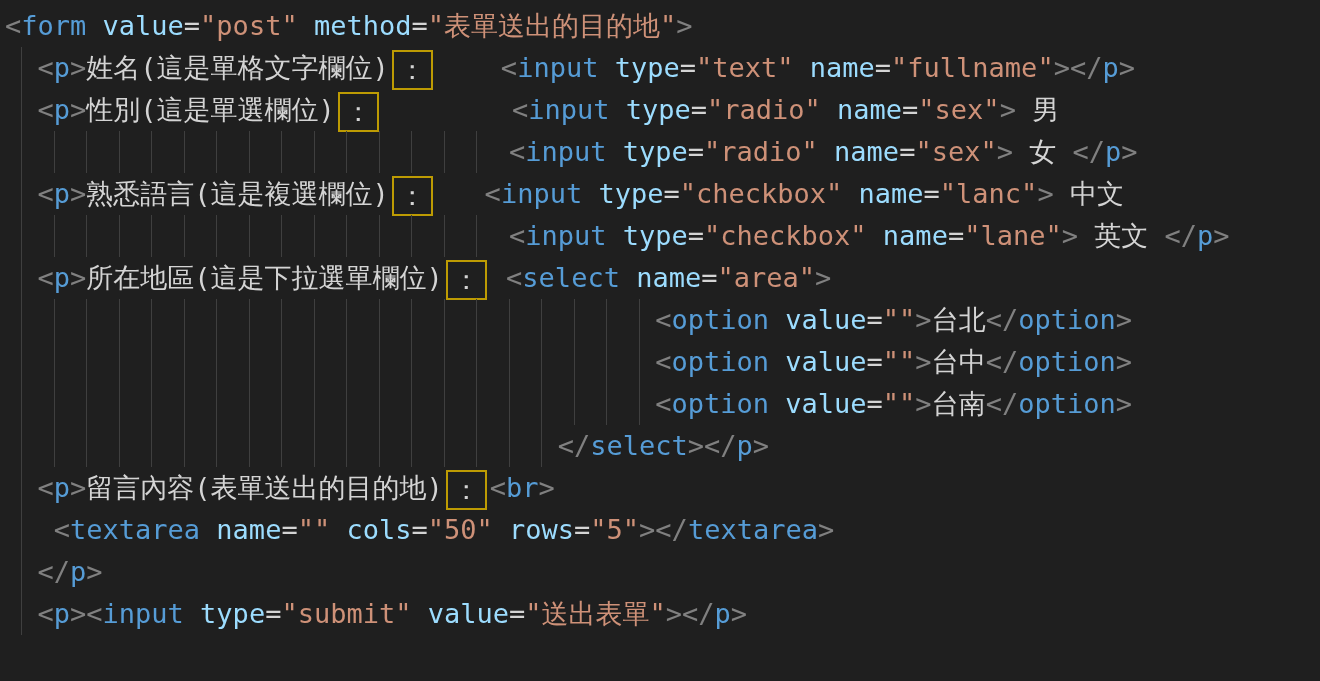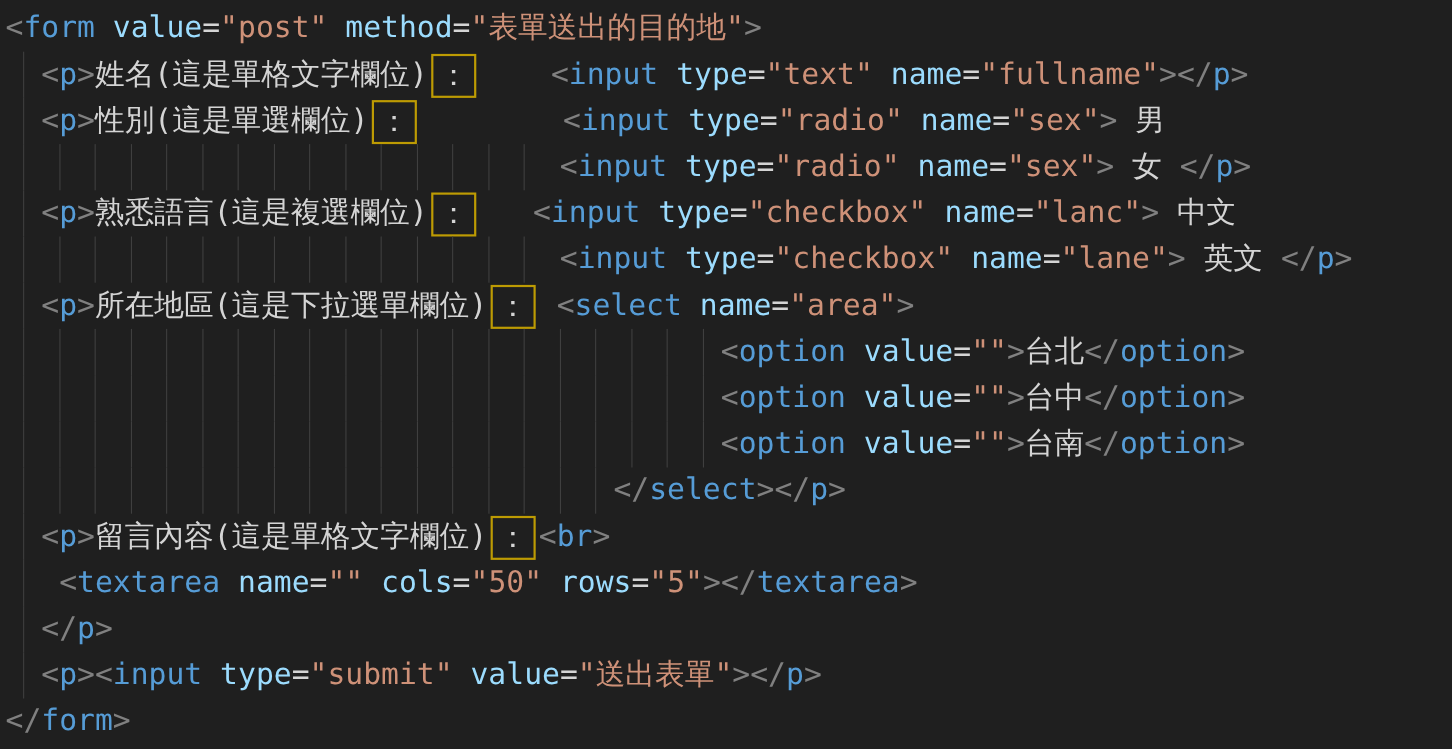--- a/index.html
+++ b/index.html
@@ -59,7 +59,7 @@
     <div class="line"><span class="guide" style="left: 21.25px;"></span><span class="guide" style="left: 53.75px;"></span><span class="guide" style="left: 86.25px;"></span><span class="guide" style="left: 118.75px;"></span><span class="guide" style="left: 151.25px;"></span><span class="guide" style="left: 183.75px;"></span><span class="guide" style="left: 216.25px;"></span><span class="guide" style="left: 248.75px;"></span><span class="guide" style="left: 281.25px;"></span><span class="guide" style="left: 313.75px;"></span><span class="guide" style="left: 346.25px;"></span><span class="guide" style="left: 378.75px;"></span><span class="guide" style="left: 411.25px;"></span><span class="guide" style="left: 443.75px;"></span><span class="guide" style="left: 476.25px;"></span><span class="guide" style="left: 508.75px;"></span><span class="guide" style="left: 541.25px;"></span><span class="guide" style="left: 573.75px;"></span><span class="guide" style="left: 606.25px;"></span><span class="guide" style="left: 638.75px;"></span><span class="t-x">                                        </span><span class="t-p">&lt;</span><span class="t-t">option</span><span class="t-x"> </span><span class="t-a">value</span><span class="t-o">=</span><span class="t-s">""</span><span class="t-p">&gt;</span><span class="t-x">台中</span><span class="t-p">&lt;/</span><span class="t-t">option</span><span class="t-p">&gt;</span></div>
     <div class="line"><span class="guide" style="left: 21.25px;"></span><span class="guide" style="left: 53.75px;"></span><span class="guide" style="left: 86.25px;"></span><span class="guide" style="left: 118.75px;"></span><span class="guide" style="left: 151.25px;"></span><span class="guide" style="left: 183.75px;"></span><span class="guide" style="left: 216.25px;"></span><span class="guide" style="left: 248.75px;"></span><span class="guide" style="left: 281.25px;"></span><span class="guide" style="left: 313.75px;"></span><span class="guide" style="left: 346.25px;"></span><span class="guide" style="left: 378.75px;"></span><span class="guide" style="left: 411.25px;"></span><span class="guide" style="left: 443.75px;"></span><span class="guide" style="left: 476.25px;"></span><span class="guide" style="left: 508.75px;"></span><span class="guide" style="left: 541.25px;"></span><span class="guide" style="left: 573.75px;"></span><span class="guide" style="left: 606.25px;"></span><span class="guide" style="left: 638.75px;"></span><span class="t-x">                                        </span><span class="t-p">&lt;</span><span class="t-t">option</span><span class="t-x"> </span><span class="t-a">value</span><span class="t-o">=</span><span class="t-s">""</span><span class="t-p">&gt;</span><span class="t-x">台南</span><span class="t-p">&lt;/</span><span class="t-t">option</span><span class="t-p">&gt;</span></div>
     <div class="line"><span class="guide" style="left: 21.25px;"></span><span class="guide" style="left: 53.75px;"></span><span class="guide" style="left: 86.25px;"></span><span class="guide" style="left: 118.75px;"></span><span class="guide" style="left: 151.25px;"></span><span class="guide" style="left: 183.75px;"></span><span class="guide" style="left: 216.25px;"></span><span class="guide" style="left: 248.75px;"></span><span class="guide" style="left: 281.25px;"></span><span class="guide" style="left: 313.75px;"></span><span class="guide" style="left: 346.25px;"></span><span class="guide" style="left: 378.75px;"></span><span class="guide" style="left: 411.25px;"></span><span class="guide" style="left: 443.75px;"></span><span class="guide" style="left: 476.25px;"></span><span class="guide" style="left: 508.75px;"></span><span class="guide" style="left: 541.25px;"></span><span class="t-x">                                  </span><span class="t-p">&lt;/</span><span class="t-t">select</span><span class="t-p">&gt;&lt;/</span><span class="t-t">p</span><span class="t-p">&gt;</span></div>
-    <div class="line"><span class="guide" style="left: 21.25px;"></span><span class="t-x">  </span><span class="t-p">&lt;</span><span class="t-t">p</span><span class="t-p">&gt;</span><span class="t-x">留言內容(這是單格文字欄位)</span><span class="t-u">：</span><span class="t-p">&lt;</span><span class="t-t">br</span><span class="t-p">&gt;</span></div>
+    <div class="line"><span class="guide" style="left: 21.25px;"></span><span class="t-x">  </span><span class="t-p">&lt;</span><span class="t-t">p</span><span class="t-p">&gt;</span><span class="t-x">留言內容(表單送出的目的地)</span><span class="t-u">：</span><span class="t-p">&lt;</span><span class="t-t">br</span><span class="t-p">&gt;</span></div>
     <div class="line"><span class="guide" style="left: 21.25px;"></span><span class="t-x">   </span><span class="t-p">&lt;</span><span class="t-t">textarea</span><span class="t-x"> </span><span class="t-a">name</span><span class="t-o">=</span><span class="t-s">""</span><span class="t-x"> </span><span class="t-a">cols</span><span class="t-o">=</span><span class="t-s">"50"</span><span class="t-x"> </span><span class="t-a">rows</span><span class="t-o">=</span><span class="t-s">"5"</span><span class="t-p">&gt;&lt;/</span><span class="t-t">textarea</span><span class="t-p">&gt;</span></div>
     <div class="line"><span class="guide" style="left: 21.25px;"></span><span class="t-x">  </span><span class="t-p">&lt;/</span><span class="t-t">p</span><span class="t-p">&gt;</span></div>
     <div class="line"><span class="guide" style="left: 21.25px;"></span><span class="t-x">  </span><span class="t-p">&lt;</span><span class="t-t">p</span><span class="t-p">&gt;&lt;</span><span class="t-t">input</span><span class="t-x"> </span><span class="t-a">type</span><span class="t-o">=</span><span class="t-s">"submit"</span><span class="t-x"> </span><span class="t-a">value</span><span class="t-o">=</span><span class="t-s">"送出表單"</span><span class="t-p">&gt;&lt;/</span><span class="t-t">p</span><span class="t-p">&gt;</span></div>

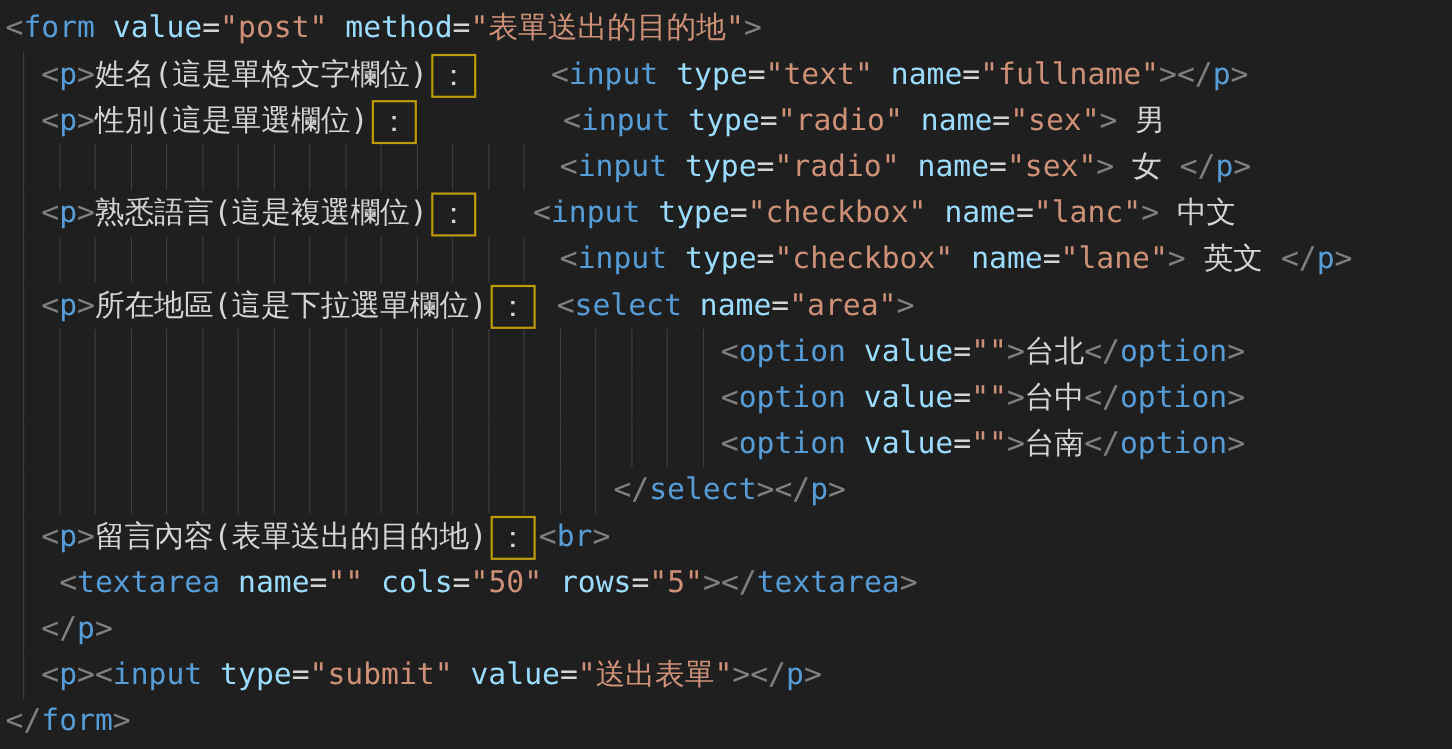--- a/index.html
+++ b/index.html
@@ -63,7 +63,6 @@
     <div class="line"><span class="guide" style="left: 21.25px;"></span><span class="t-x">   </span><span class="t-p">&lt;</span><span class="t-t">textarea</span><span class="t-x"> </span><span class="t-a">name</span><span class="t-o">=</span><span class="t-s">""</span><span class="t-x"> </span><span class="t-a">cols</span><span class="t-o">=</span><span class="t-s">"50"</span><span class="t-x"> </span><span class="t-a">rows</span><span class="t-o">=</span><span class="t-s">"5"</span><span class="t-p">&gt;&lt;/</span><span class="t-t">textarea</span><span class="t-p">&gt;</span></div>
     <div class="line"><span class="guide" style="left: 21.25px;"></span><span class="t-x">  </span><span class="t-p">&lt;/</span><span class="t-t">p</span><span class="t-p">&gt;</span></div>
     <div class="line"><span class="guide" style="left: 21.25px;"></span><span class="t-x">  </span><span class="t-p">&lt;</span><span class="t-t">p</span><span class="t-p">&gt;&lt;</span><span class="t-t">input</span><span class="t-x"> </span><span class="t-a">type</span><span class="t-o">=</span><span class="t-s">"submit"</span><span class="t-x"> </span><span class="t-a">value</span><span class="t-o">=</span><span class="t-s">"送出表單"</span><span class="t-p">&gt;&lt;/</span><span class="t-t">p</span><span class="t-p">&gt;</span></div>
-    <div class="line"><span class="t-p">&lt;/</span><span class="t-t">form</span><span class="t-p">&gt;</span></div>
   </div>
 
 </body></html>

